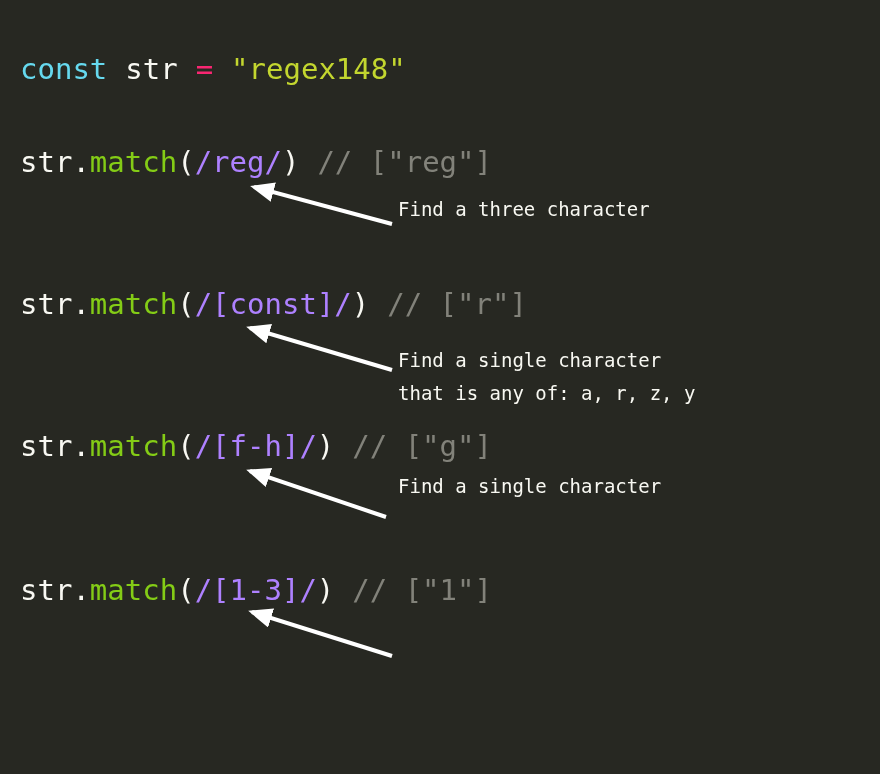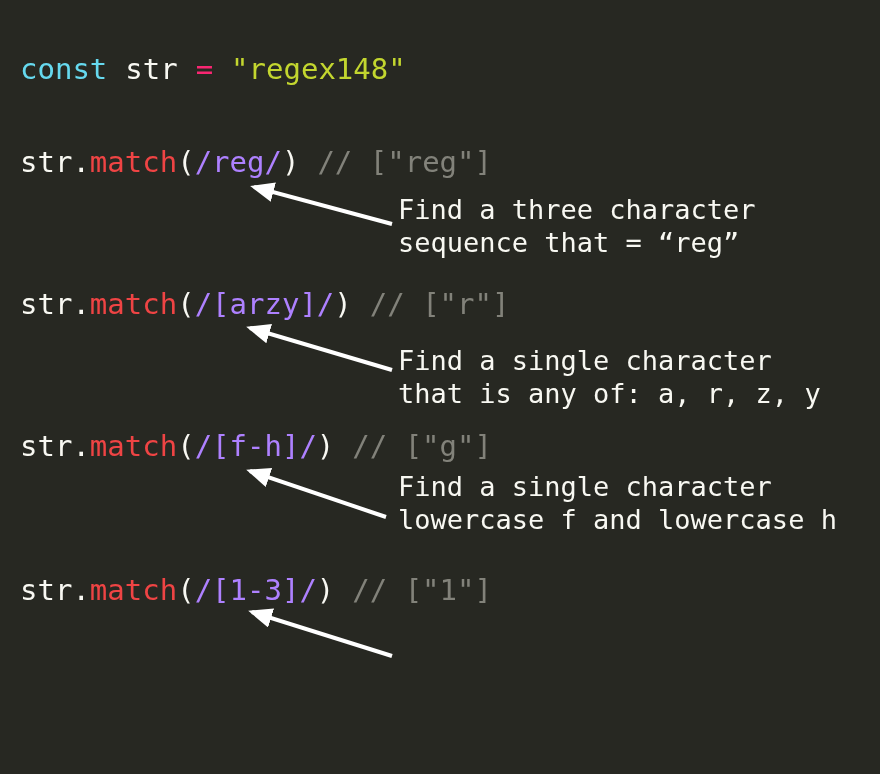--- a/index.html
+++ b/index.html
@@ -15,7 +15,7 @@
   .tok-var{color:#f8f8f2;margin-right:.62em}
   .tok-op{color:#f92672;margin-right:.62em}
   .tok-string{color:#c3d62f}
-  .tok-method{color:#ef4444}
+  .tok-method{color:#84cc16}
   .tok-regex{color:#ae81ff}
   .tok-comment{color:#82827a;margin-left:.62em}
   svg.arrows{position:absolute;left:0;top:0;pointer-events:none}

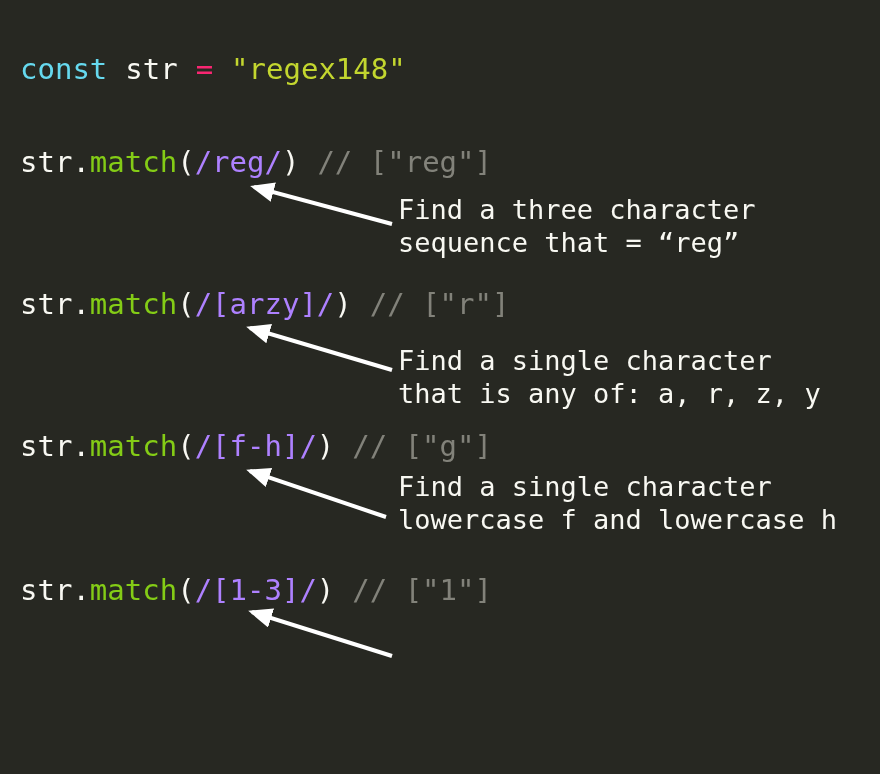--- a/index.html
+++ b/index.html
@@ -9,7 +9,7 @@
     font-family:"DejaVu Sans Mono","Liberation Mono",monospace;
   }
   .code-line{position:absolute;left:20px;font-size:29px;line-height:34px;white-space:pre}
-  .note{position:absolute;left:398px;font-size:27px;line-height:33px;color:#f8f8f2;white-space:pre}
+  .note{position:absolute;left:398px;font-size:19px;line-height:33px;color:#f8f8f2;white-space:pre}
   .tok-keyword{color:#66d9ef;margin-right:.62em}
   .tok-plain{color:#f8f8f2}
   .tok-var{color:#f8f8f2;margin-right:.62em}

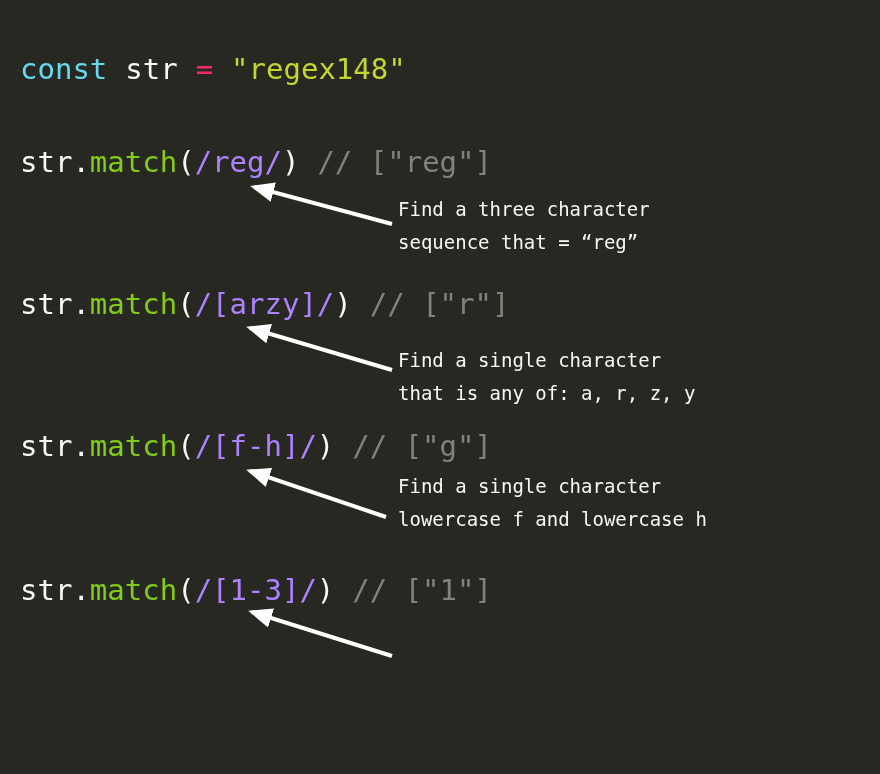--- a/index.html
+++ b/index.html
@@ -26,7 +26,7 @@
 <div class="code-line" style="top:52px"><span class="tok-keyword">const</span><span class="tok-var">str</span><span class="tok-op">=</span><span class="tok-string">"regex148"</span></div>
 
 <div class="code-line" style="top:145px"><span class="tok-plain">str.</span><span class="tok-method">match</span><span class="tok-plain">(</span><span class="tok-regex">/reg/</span><span class="tok-plain">)</span><span class="tok-comment">// ["reg"]</span></div>
-<div class="note" style="top:193px"><div>Find a three character</div><div>sequence that = “reg”</div></div>
+<div class="note" style="top:193px"><div>Find a three character</div></div>
 
 <div class="code-line" style="top:287px"><span class="tok-plain">str.</span><span class="tok-method">match</span><span class="tok-plain">(</span><span class="tok-regex">/[arzy]/</span><span class="tok-plain">)</span><span class="tok-comment">// ["r"]</span></div>
 <div class="note" style="top:344px"><div>Find a single character</div><div>that is any of: a, r, z, y</div></div>

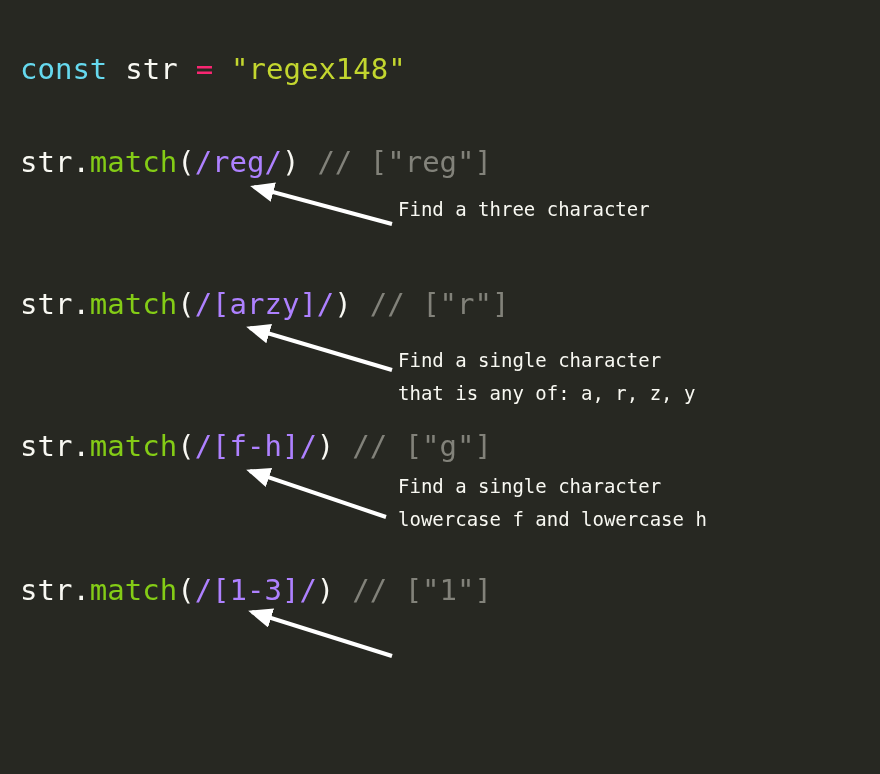--- a/index.html
+++ b/index.html
@@ -28,7 +28,7 @@
 <div class="code-line" style="top:145px"><span class="tok-plain">str.</span><span class="tok-method">match</span><span class="tok-plain">(</span><span class="tok-regex">/reg/</span><span class="tok-plain">)</span><span class="tok-comment">// ["reg"]</span></div>
 <div class="note" style="top:193px"><div>Find a three character</div></div>
 
-<div class="code-line" style="top:287px"><span class="tok-plain">str.</span><span class="tok-method">match</span><span class="tok-plain">(</span><span class="tok-regex">/[arzy]/</span><span class="tok-plain">)</span><span class="tok-comment">// ["r"]</span></div>
+<div class="code-line" style="top:287px"><span class="tok-plain">str.</span><span class="tok-method">match</span><span class="tok-plain">(</span><span class="tok-regex">/[const]/</span><span class="tok-plain">)</span><span class="tok-comment">// ["r"]</span></div>
 <div class="note" style="top:344px"><div>Find a single character</div><div>that is any of: a, r, z, y</div></div>
 
 <div class="code-line" style="top:429px"><span class="tok-plain">str.</span><span class="tok-method">match</span><span class="tok-plain">(</span><span class="tok-regex">/[f-h]/</span><span class="tok-plain">)</span><span class="tok-comment">// ["g"]</span></div>

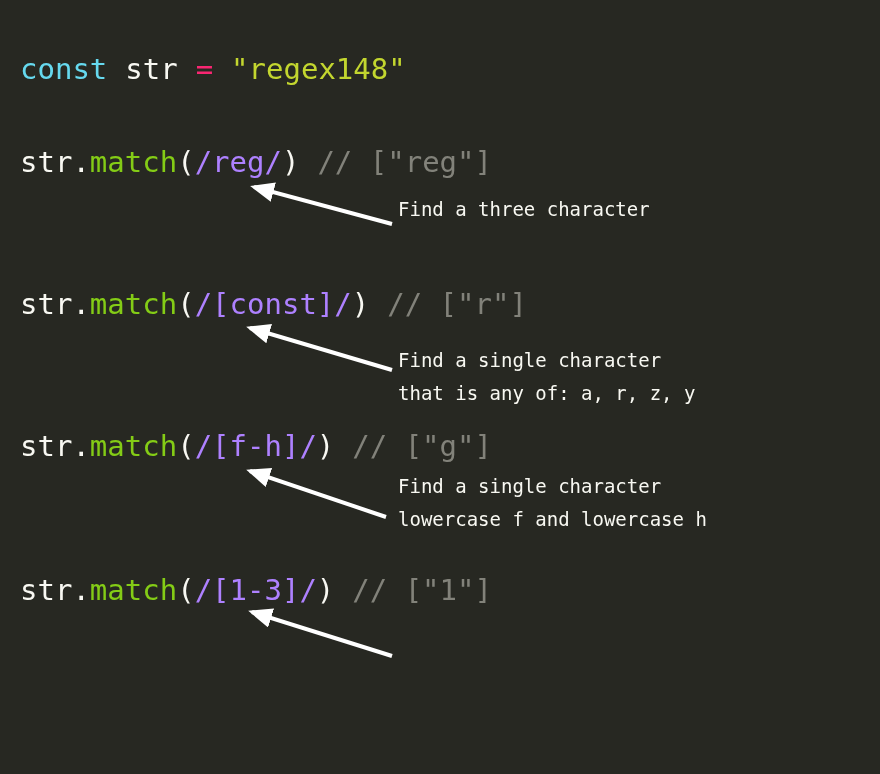--- a/index.html
+++ b/index.html
@@ -32,7 +32,7 @@
 <div class="note" style="top:344px"><div>Find a single character</div><div>that is any of: a, r, z, y</div></div>
 
 <div class="code-line" style="top:429px"><span class="tok-plain">str.</span><span class="tok-method">match</span><span class="tok-plain">(</span><span class="tok-regex">/[f-h]/</span><span class="tok-plain">)</span><span class="tok-comment">// ["g"]</span></div>
-<div class="note" style="top:470px"><div>Find a single character</div><div>lowercase f and lowercase h</div></div>
+<div class="note" style="top:470px"><div>Find a single character</div></div>
 
 <div class="code-line" style="top:573px"><span class="tok-plain">str.</span><span class="tok-method">match</span><span class="tok-plain">(</span><span class="tok-regex">/[1-3]/</span><span class="tok-plain">)</span><span class="tok-comment">// ["1"]</span></div>
 <div class="note" style="top:630px"></div>

